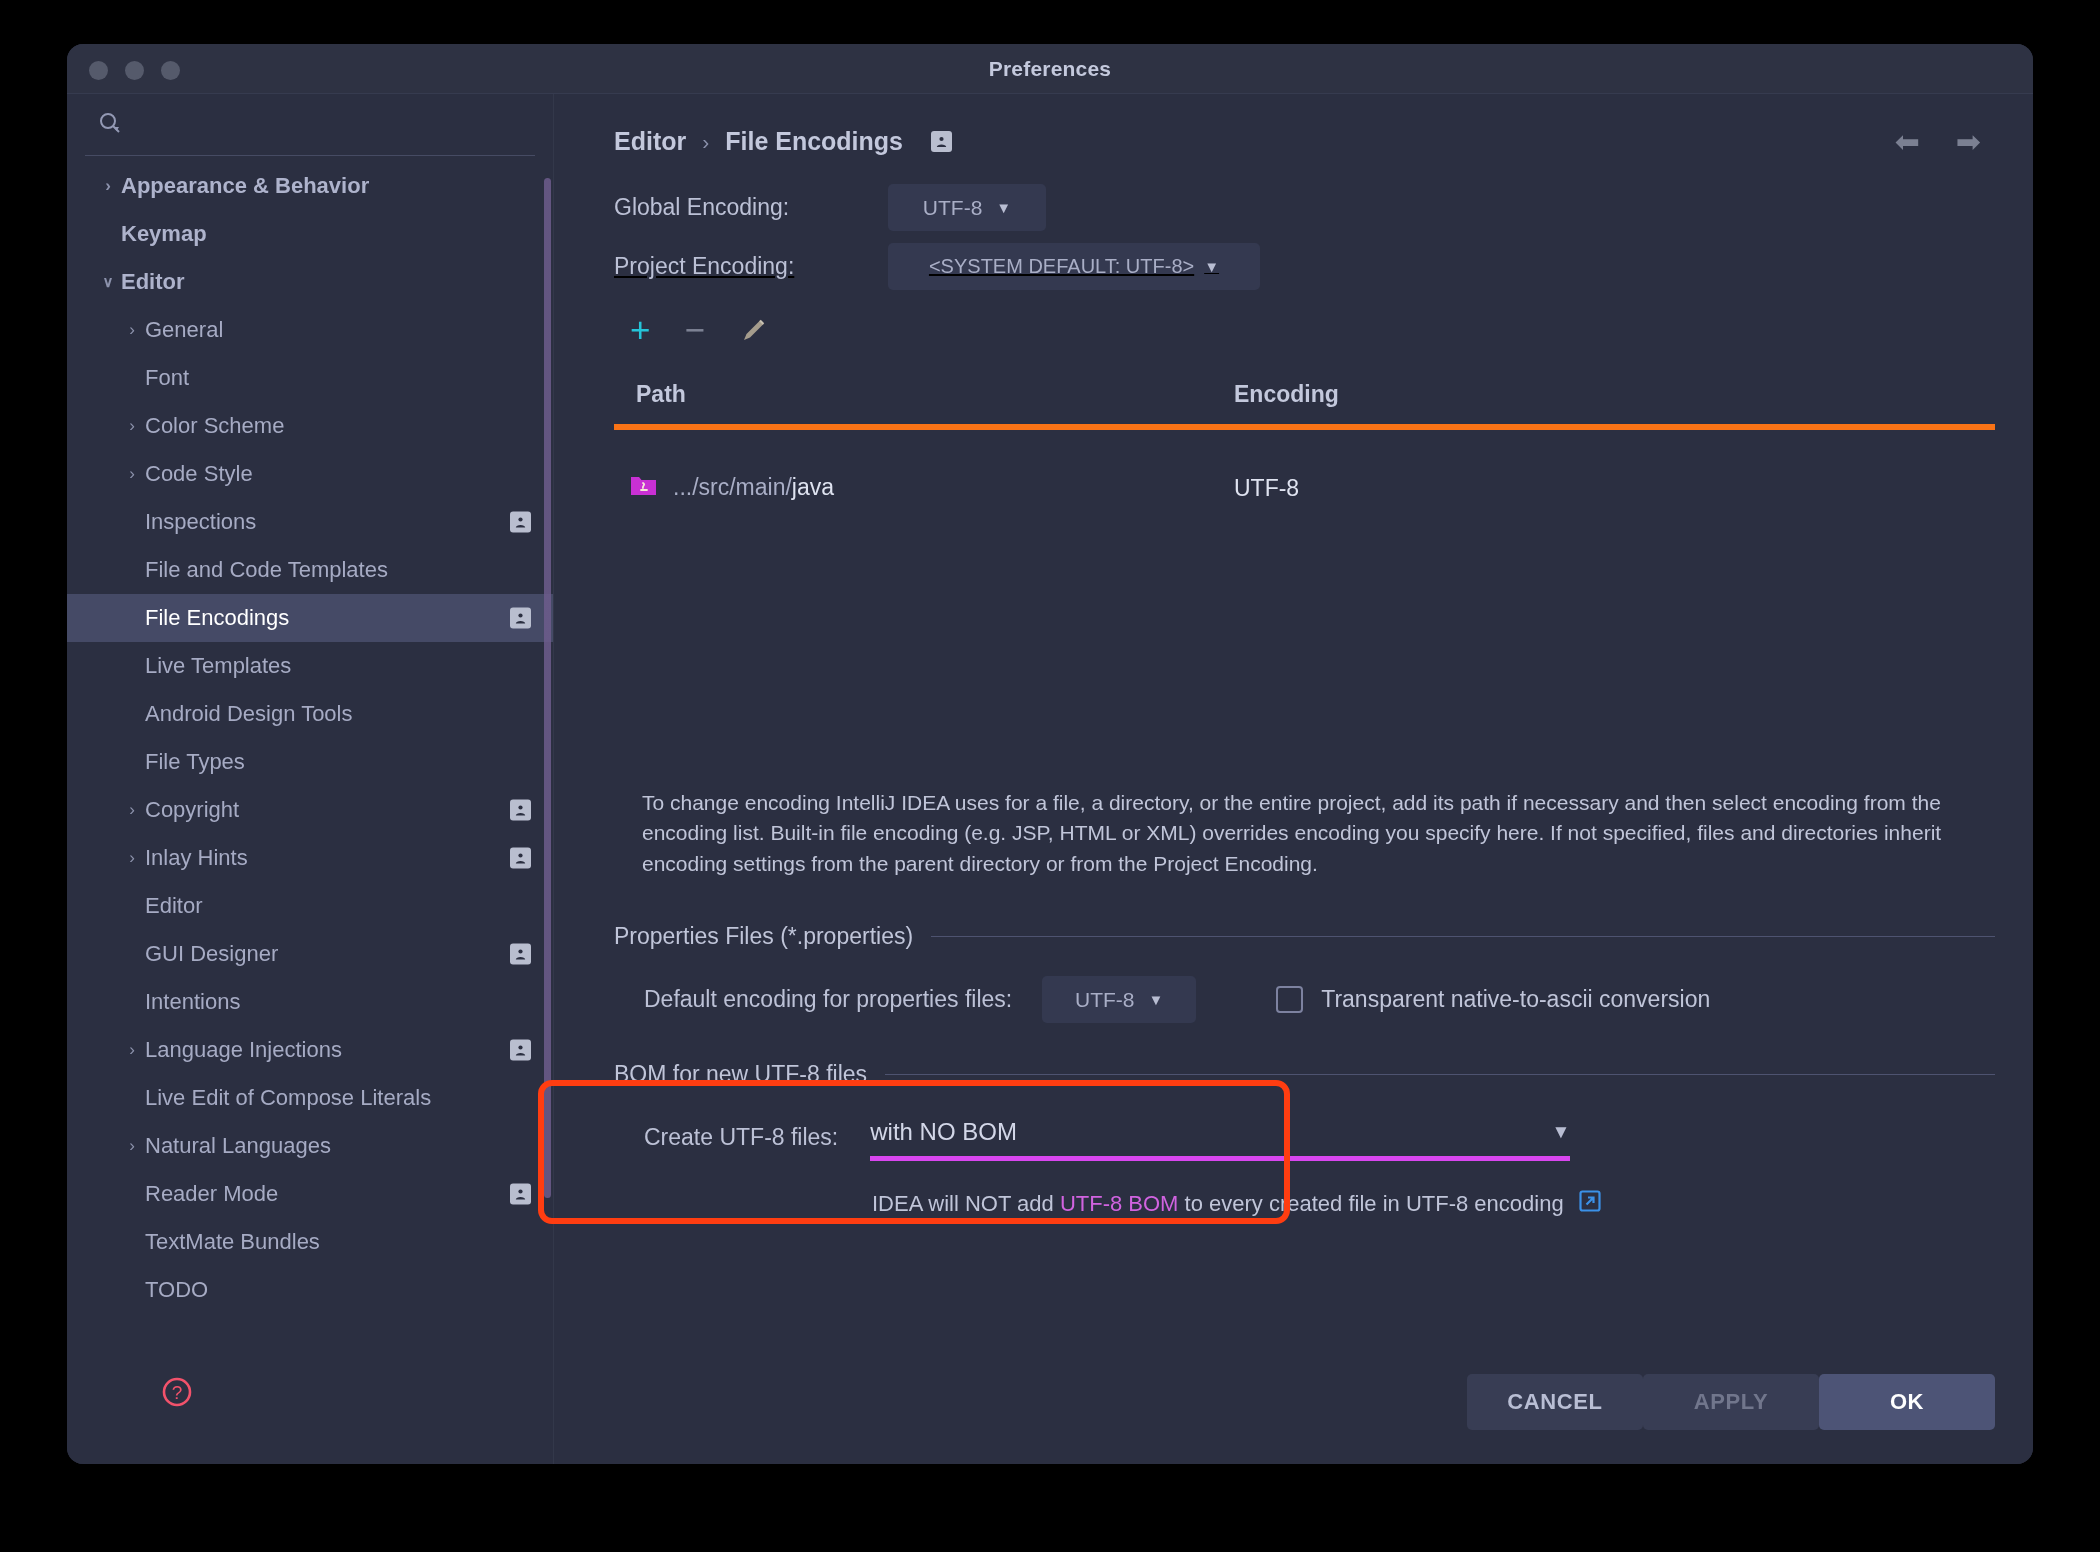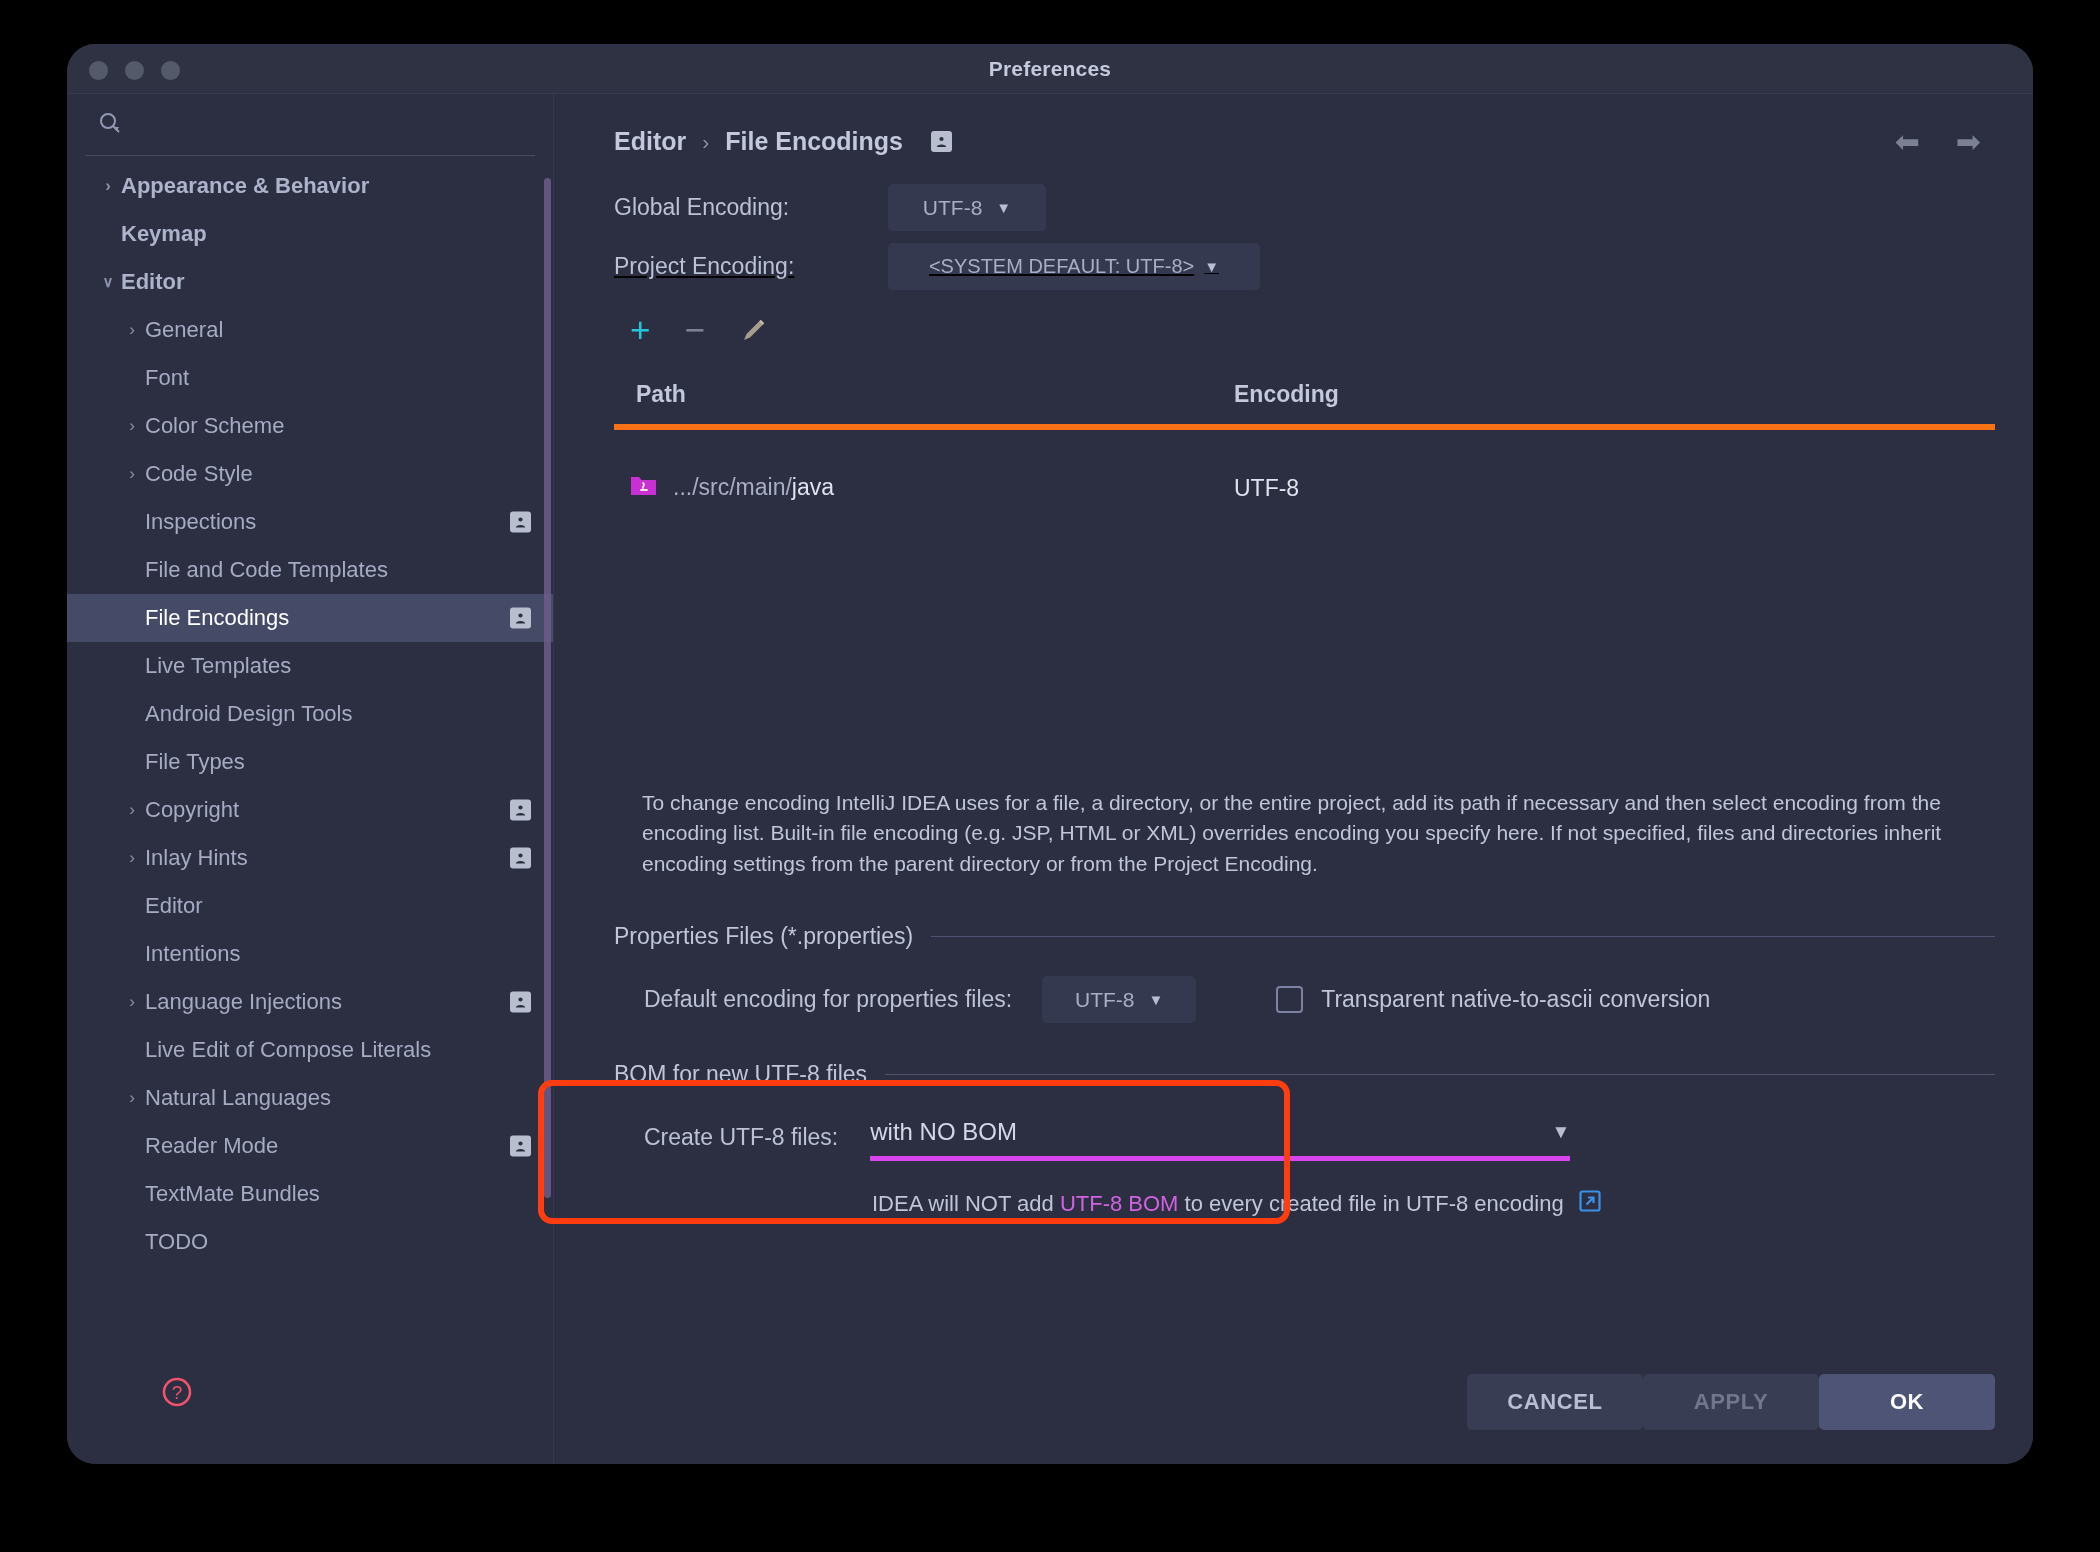--- a/index.html
+++ b/index.html
@@ -14,7 +14,7 @@
     left: 67px; top: 44px;
     width: 1966px; height: 1420px;
     background: #2b2f41;
-    border-radius: 28px;
+    border-radius: 16px;
     overflow: hidden;
     box-shadow: 0 10px 50px rgba(0,0,0,0.6);
   }

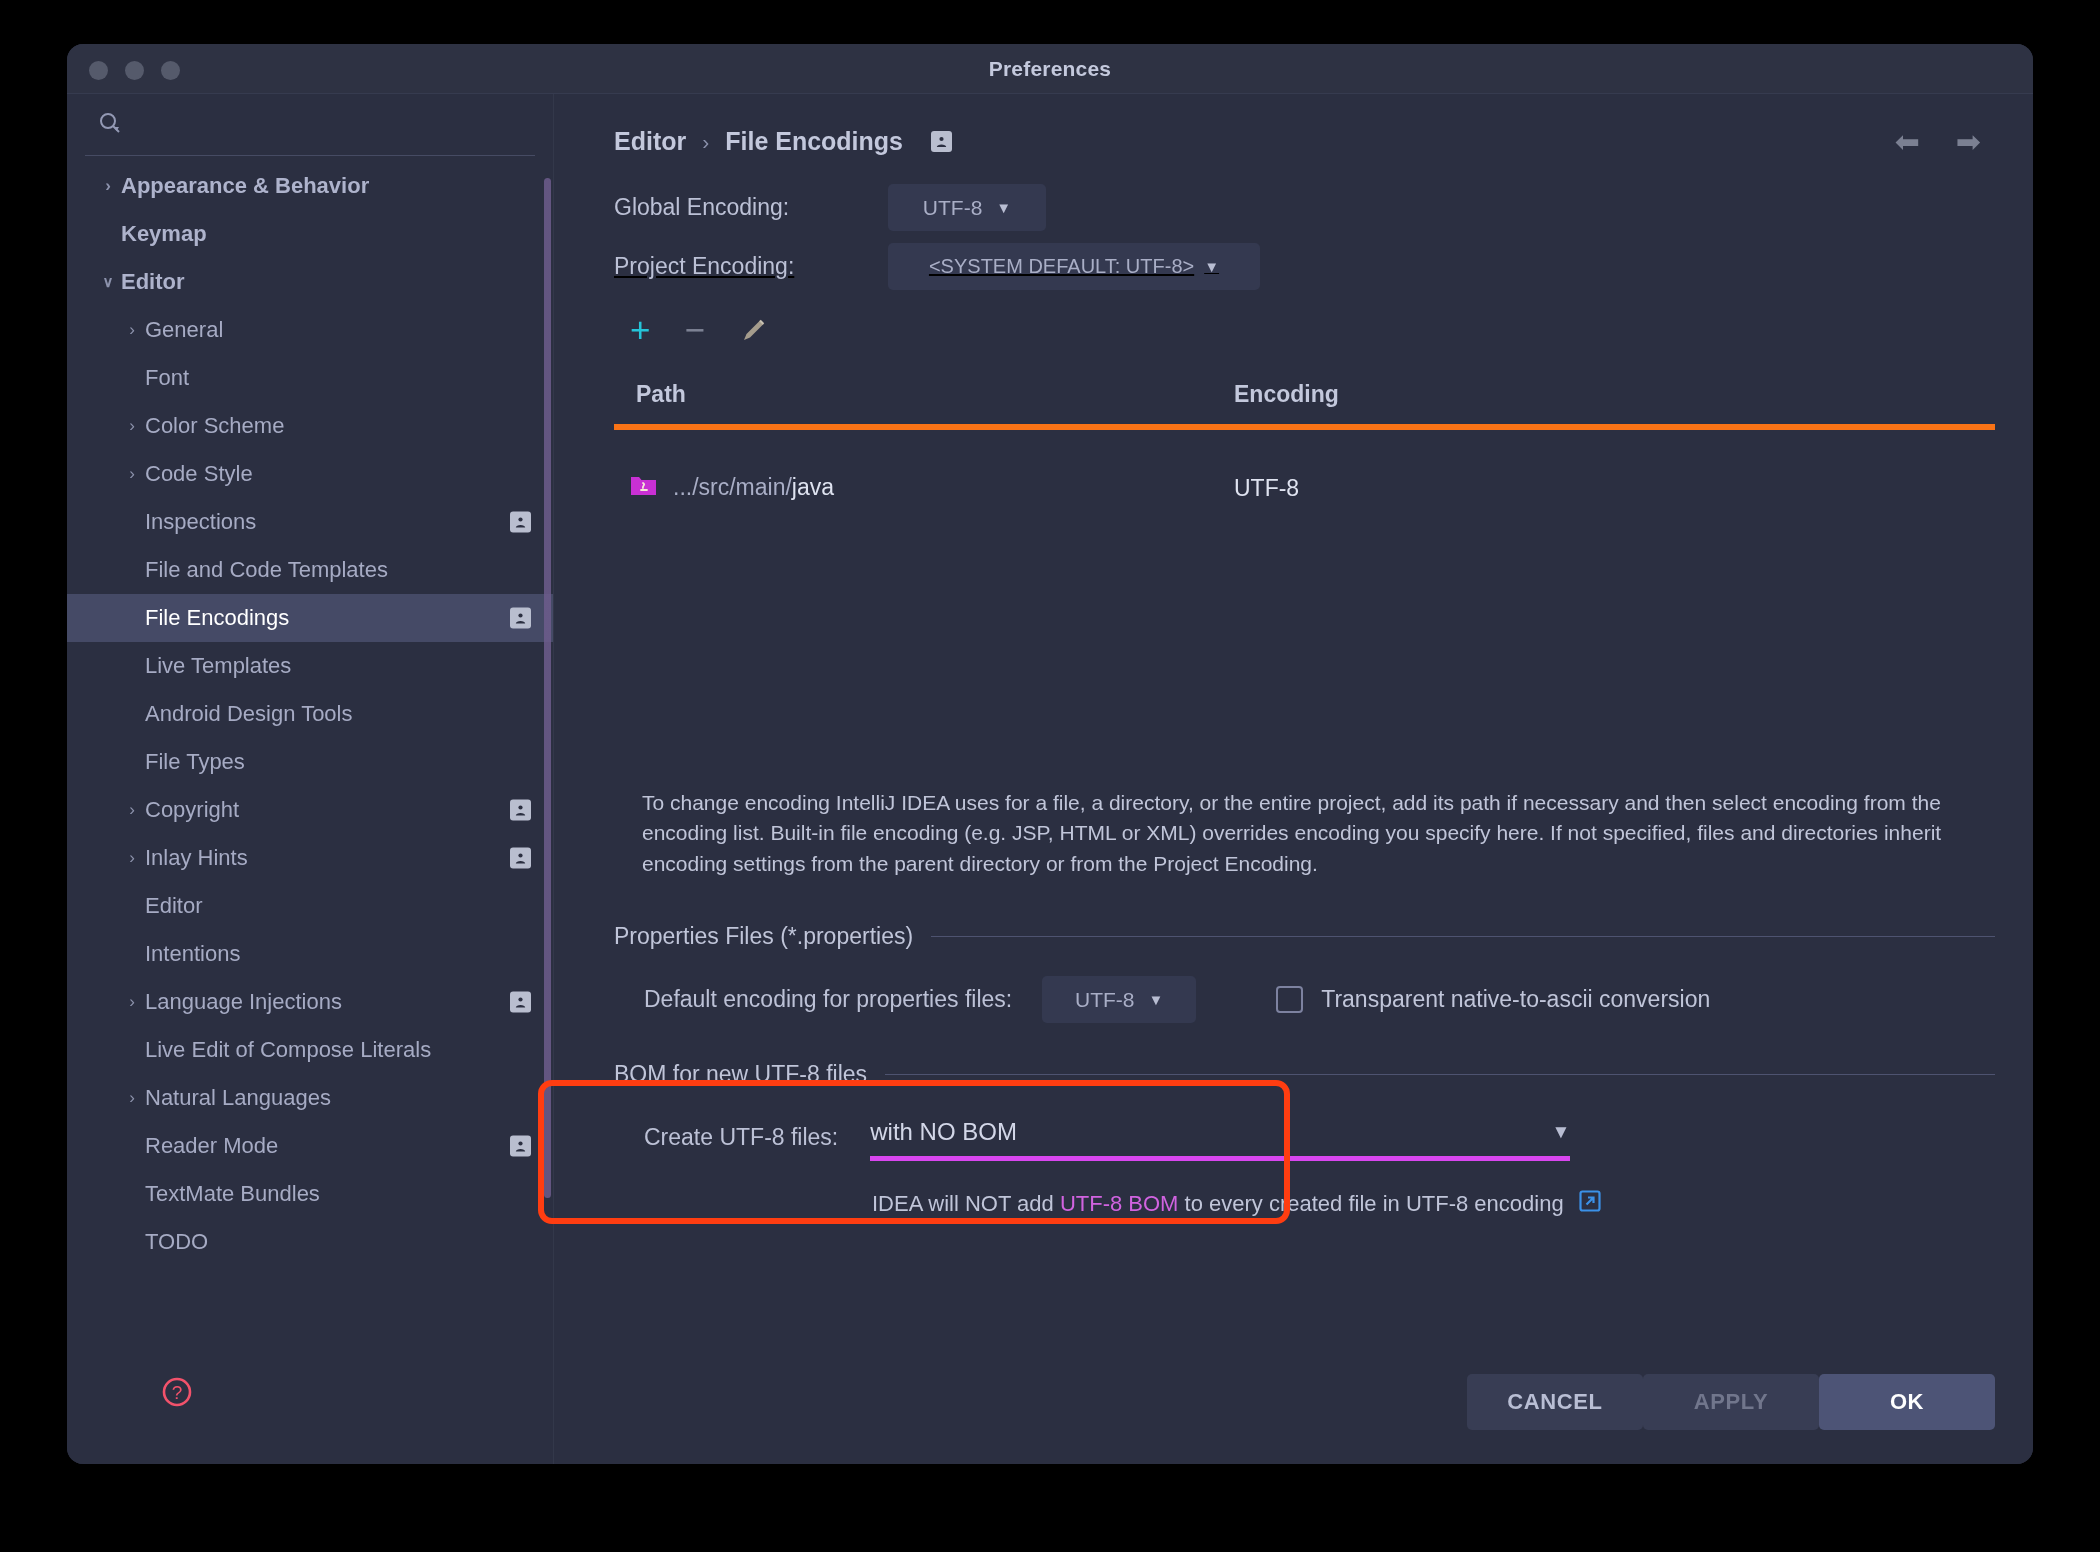--- a/index.html
+++ b/index.html
@@ -324,6 +324,17 @@
           <div class="row lvl1">
             <span class="indent"></span>
             <span class="arrow none">›</span>
+            <span class="label">GUI Designer</span>
+            <span class="badge">
+              <svg width="13" height="13" viewBox="0 0 13 13">
+                <circle cx="6.5" cy="4" r="2.1" fill="#2b2f41"></circle>
+                <path d="M1.8 12 C1.8 8.6 11.2 8.6 11.2 12 Z" fill="#2b2f41"></path>
+              </svg>
+            </span>
+          </div>
+          <div class="row lvl1">
+            <span class="indent"></span>
+            <span class="arrow none">›</span>
             <span class="label">Intentions</span>
           </div>
           <div class="row lvl1">

